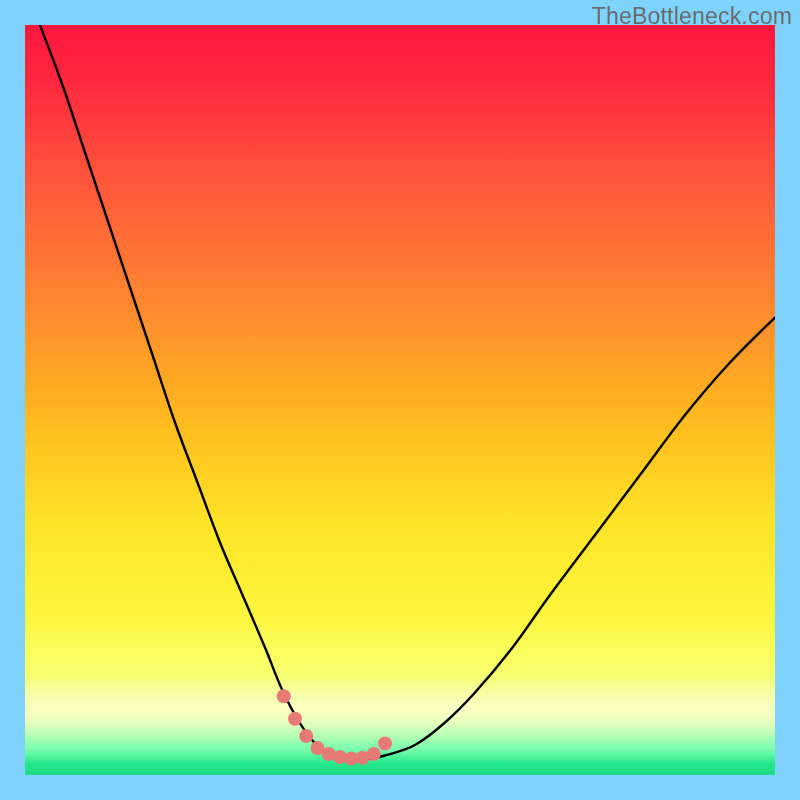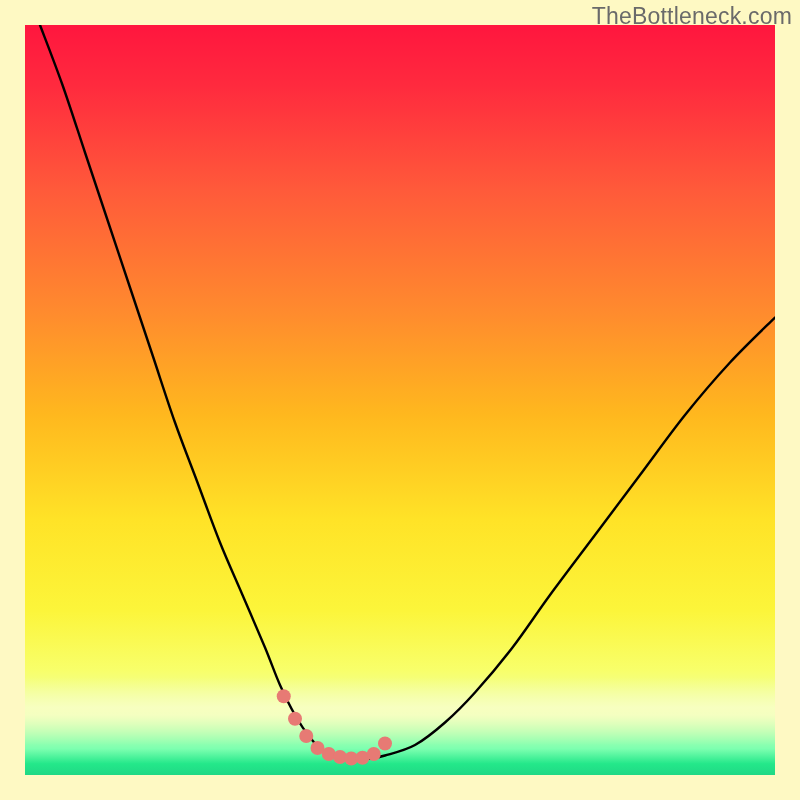--- a/index.html
+++ b/index.html
@@ -17,7 +17,7 @@
     top: 0;
     width: 800px;
     height: 800px;
-    background: #fef9c3;
+    background: #7dd3fc;
   }
   .plot-area {
     position: absolute;

